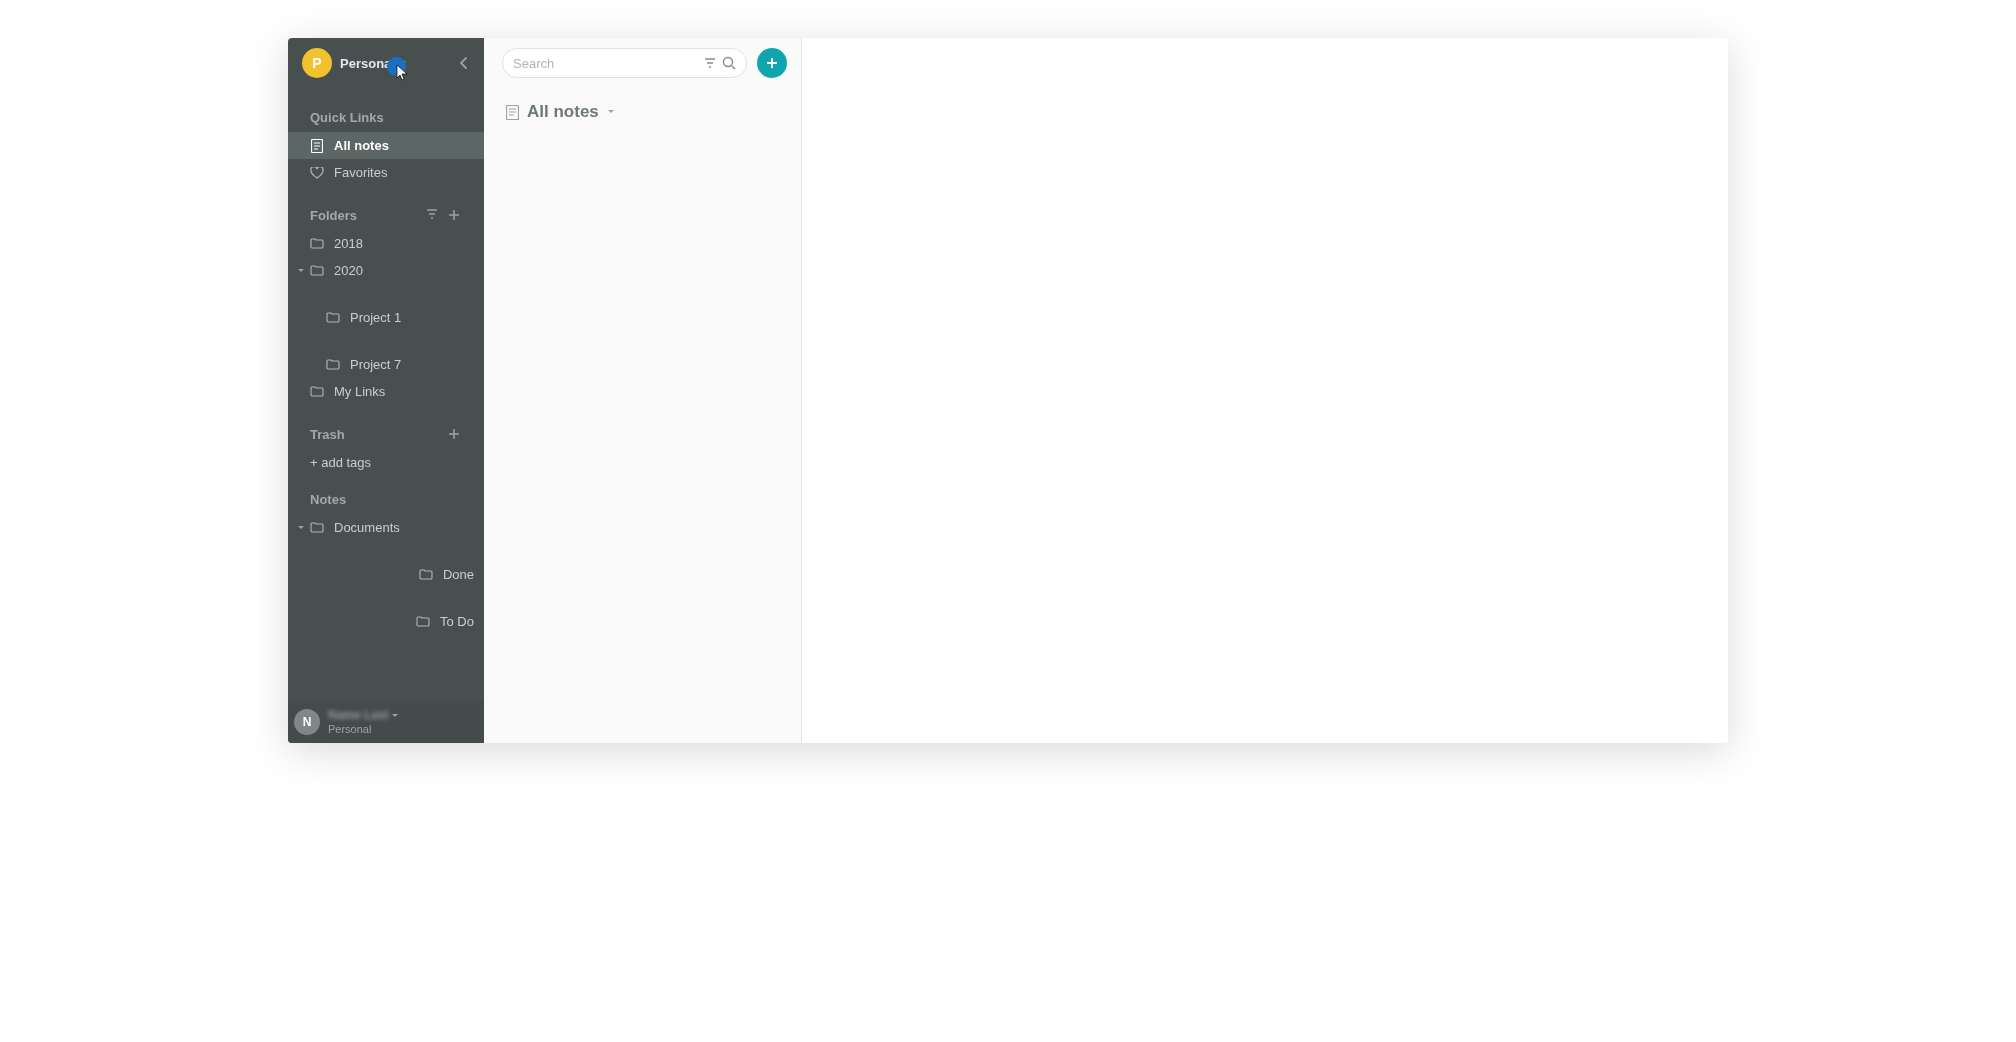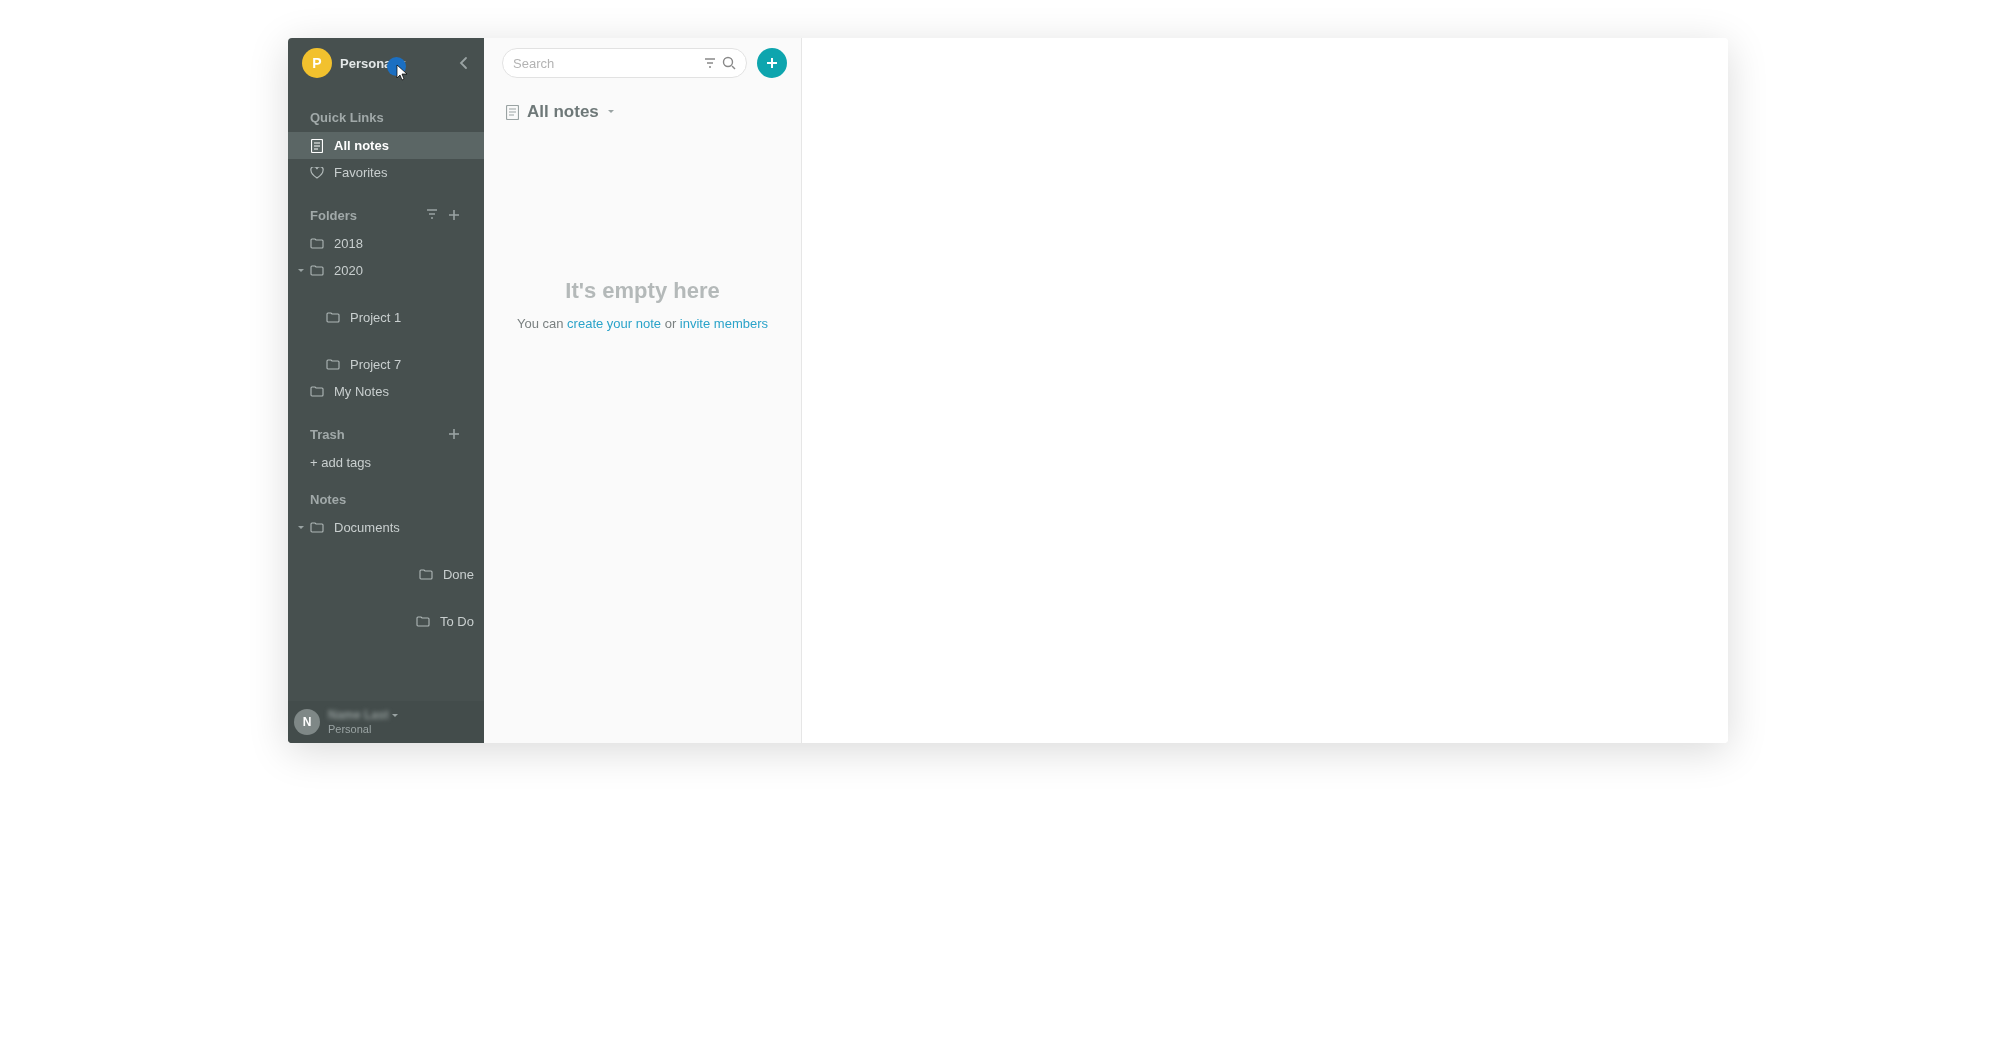--- a/index.html
+++ b/index.html
@@ -419,12 +419,6 @@
       </span>
     </div>
 
-    <div class="empty-state">
-      <div class="empty-title">It's empty here</div>
-      <div class="empty-sub">
-        <span>You can </span><a>create your note</a><span> or </span><a>invite members</a>
-      </div>
-    </div>
   </section>
 
   <section class="main-col"></section>

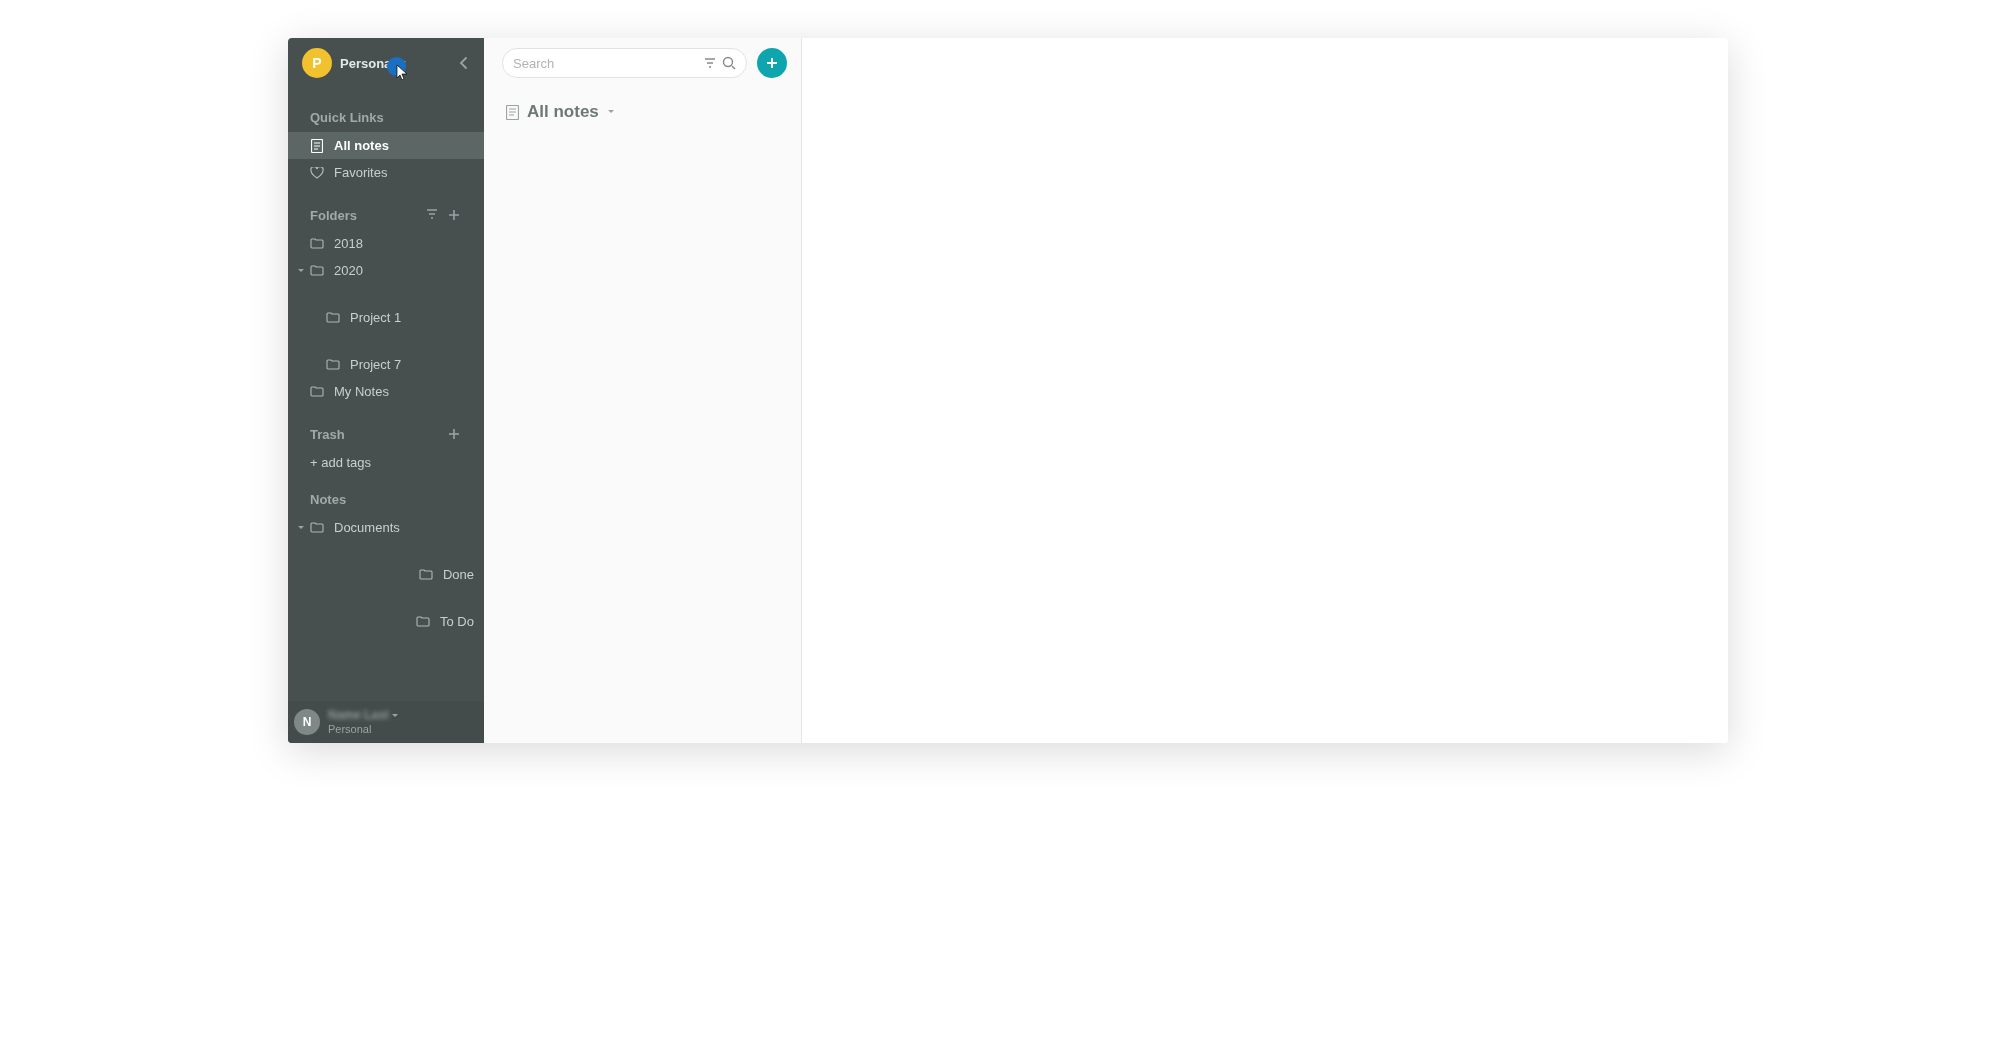--- a/index.html
+++ b/index.html
@@ -307,7 +307,7 @@
             <path d="M1 2a1 1 0 011-1h3l1 1h6a1 1 0 011 1v6a1 1 0 01-1 1H2a1 1 0 01-1-1z" fill="none" stroke="currentColor" stroke-width="1.1"></path>
           </svg>
       </span>
-      <span>My Notes</span>
+      <span>My Links</span>
     </div>
 
     <div class="spacer-md"></div>

